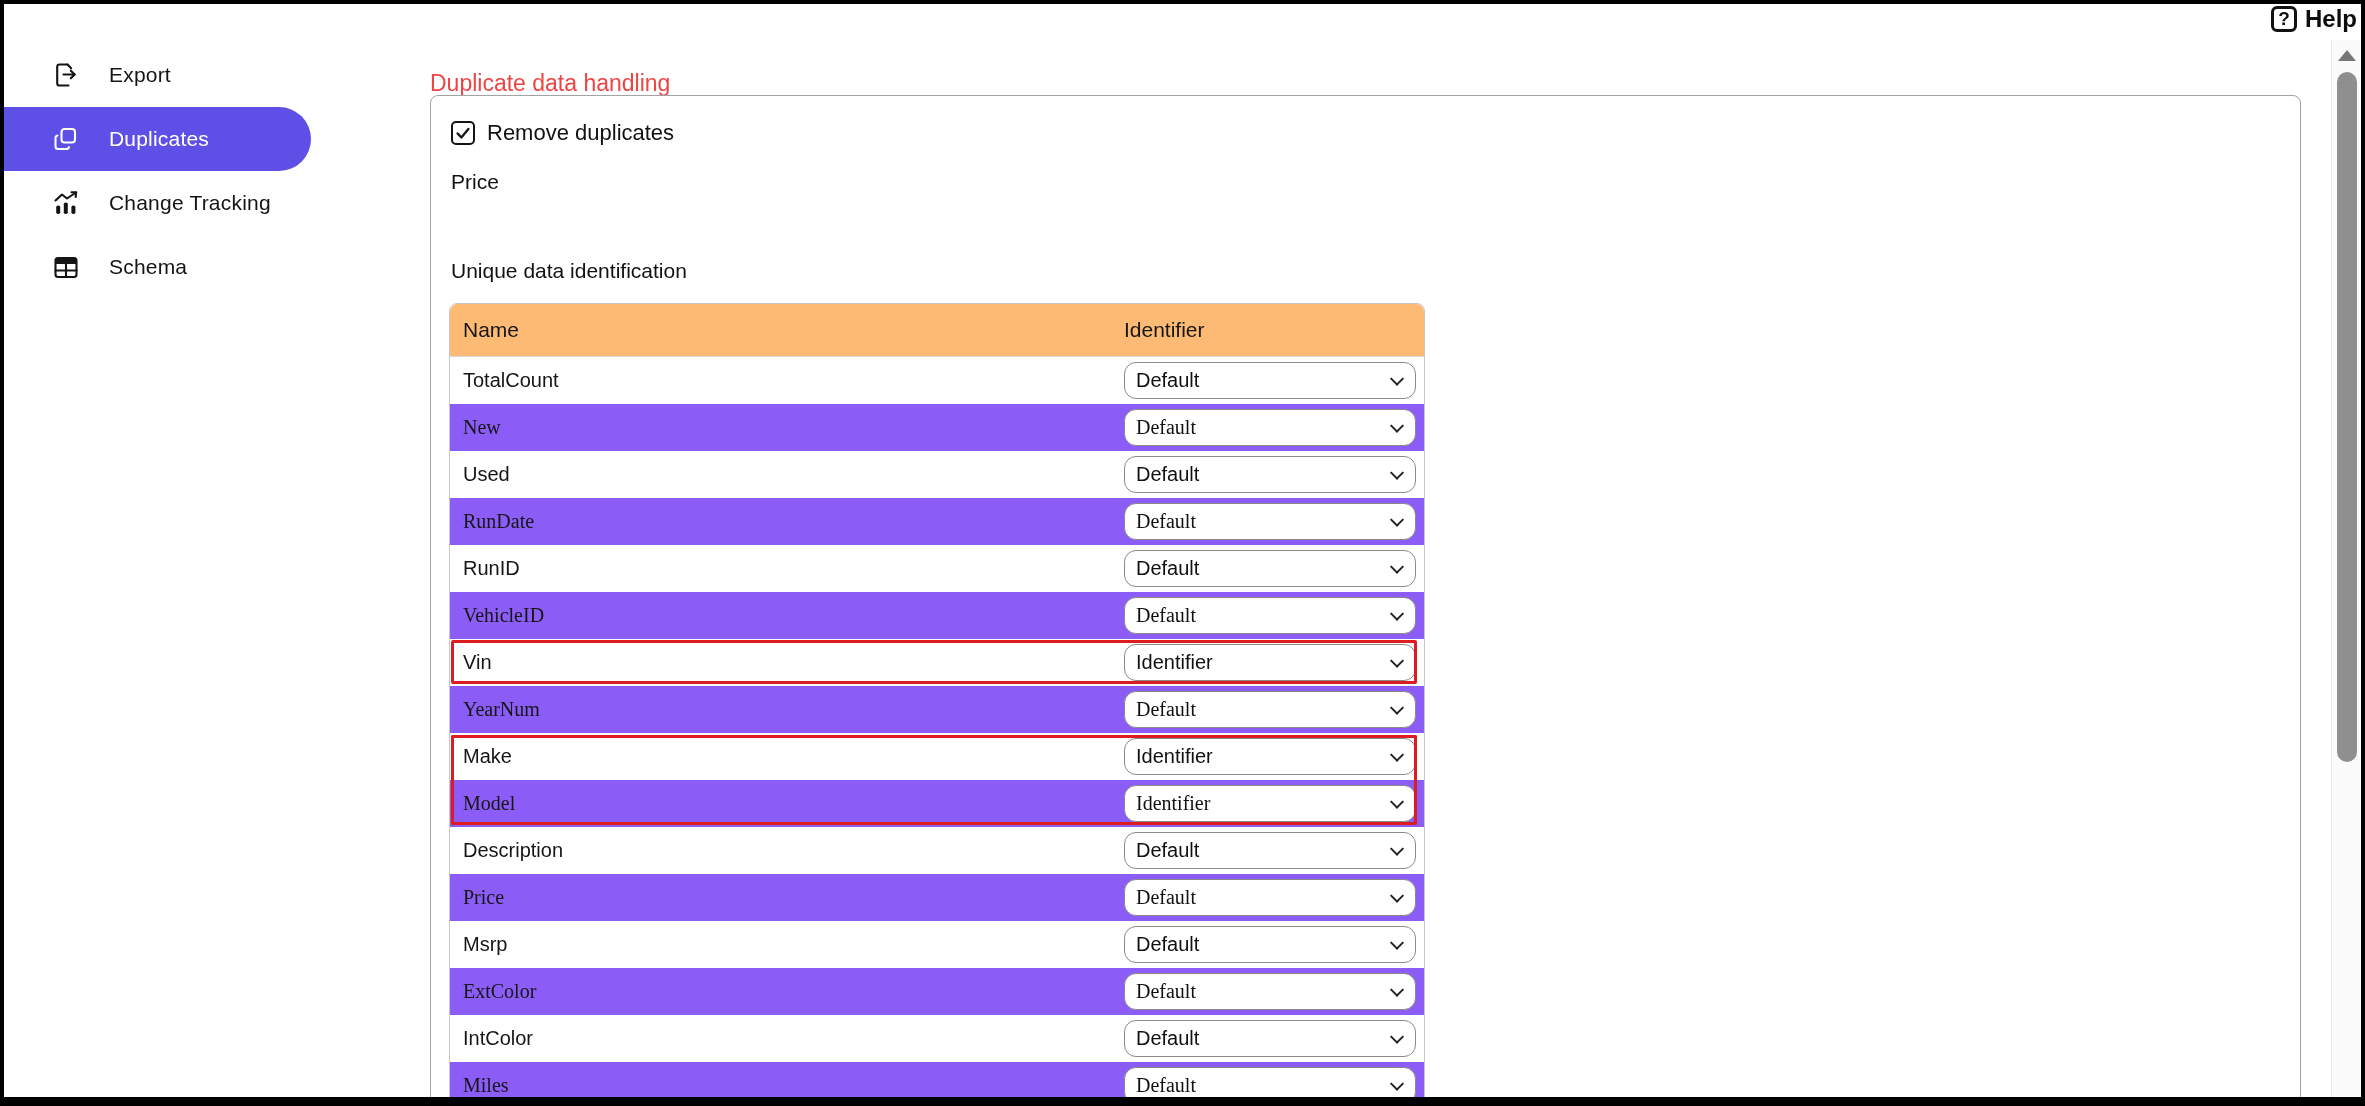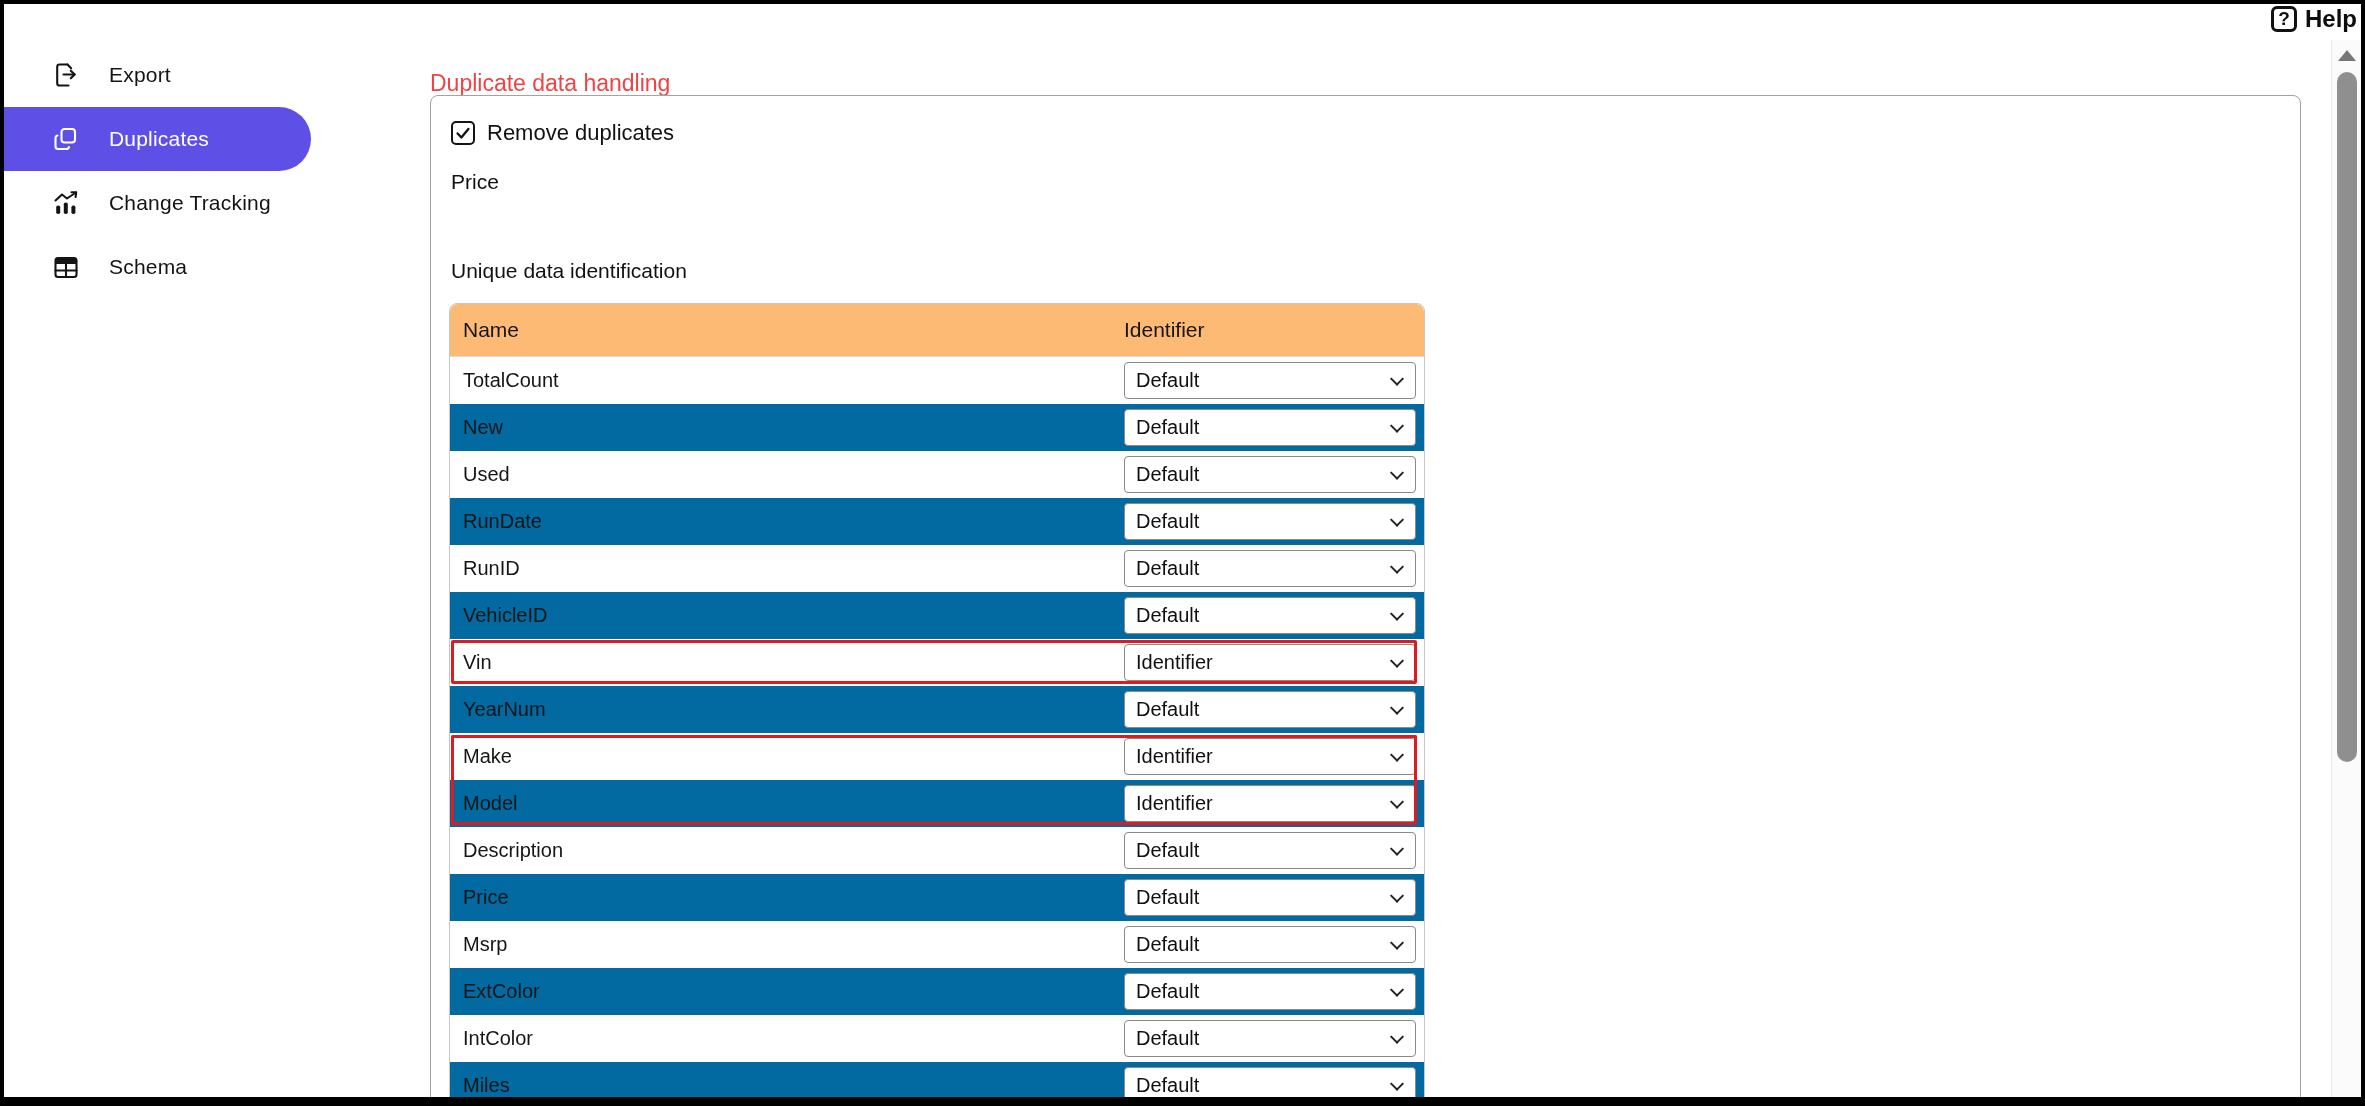--- a/index.html
+++ b/index.html
@@ -146,7 +146,7 @@
   .row-select {
     position:absolute; left:674px; top:5px;
     width:292px; height:37px;
-    border-color:#8a8a8a; border-radius:4px;
+    border-color:#8a8a8a; border-radius:12px;
   }
   .row-select .chev { right:13px; width:10px; height:10px; }
 

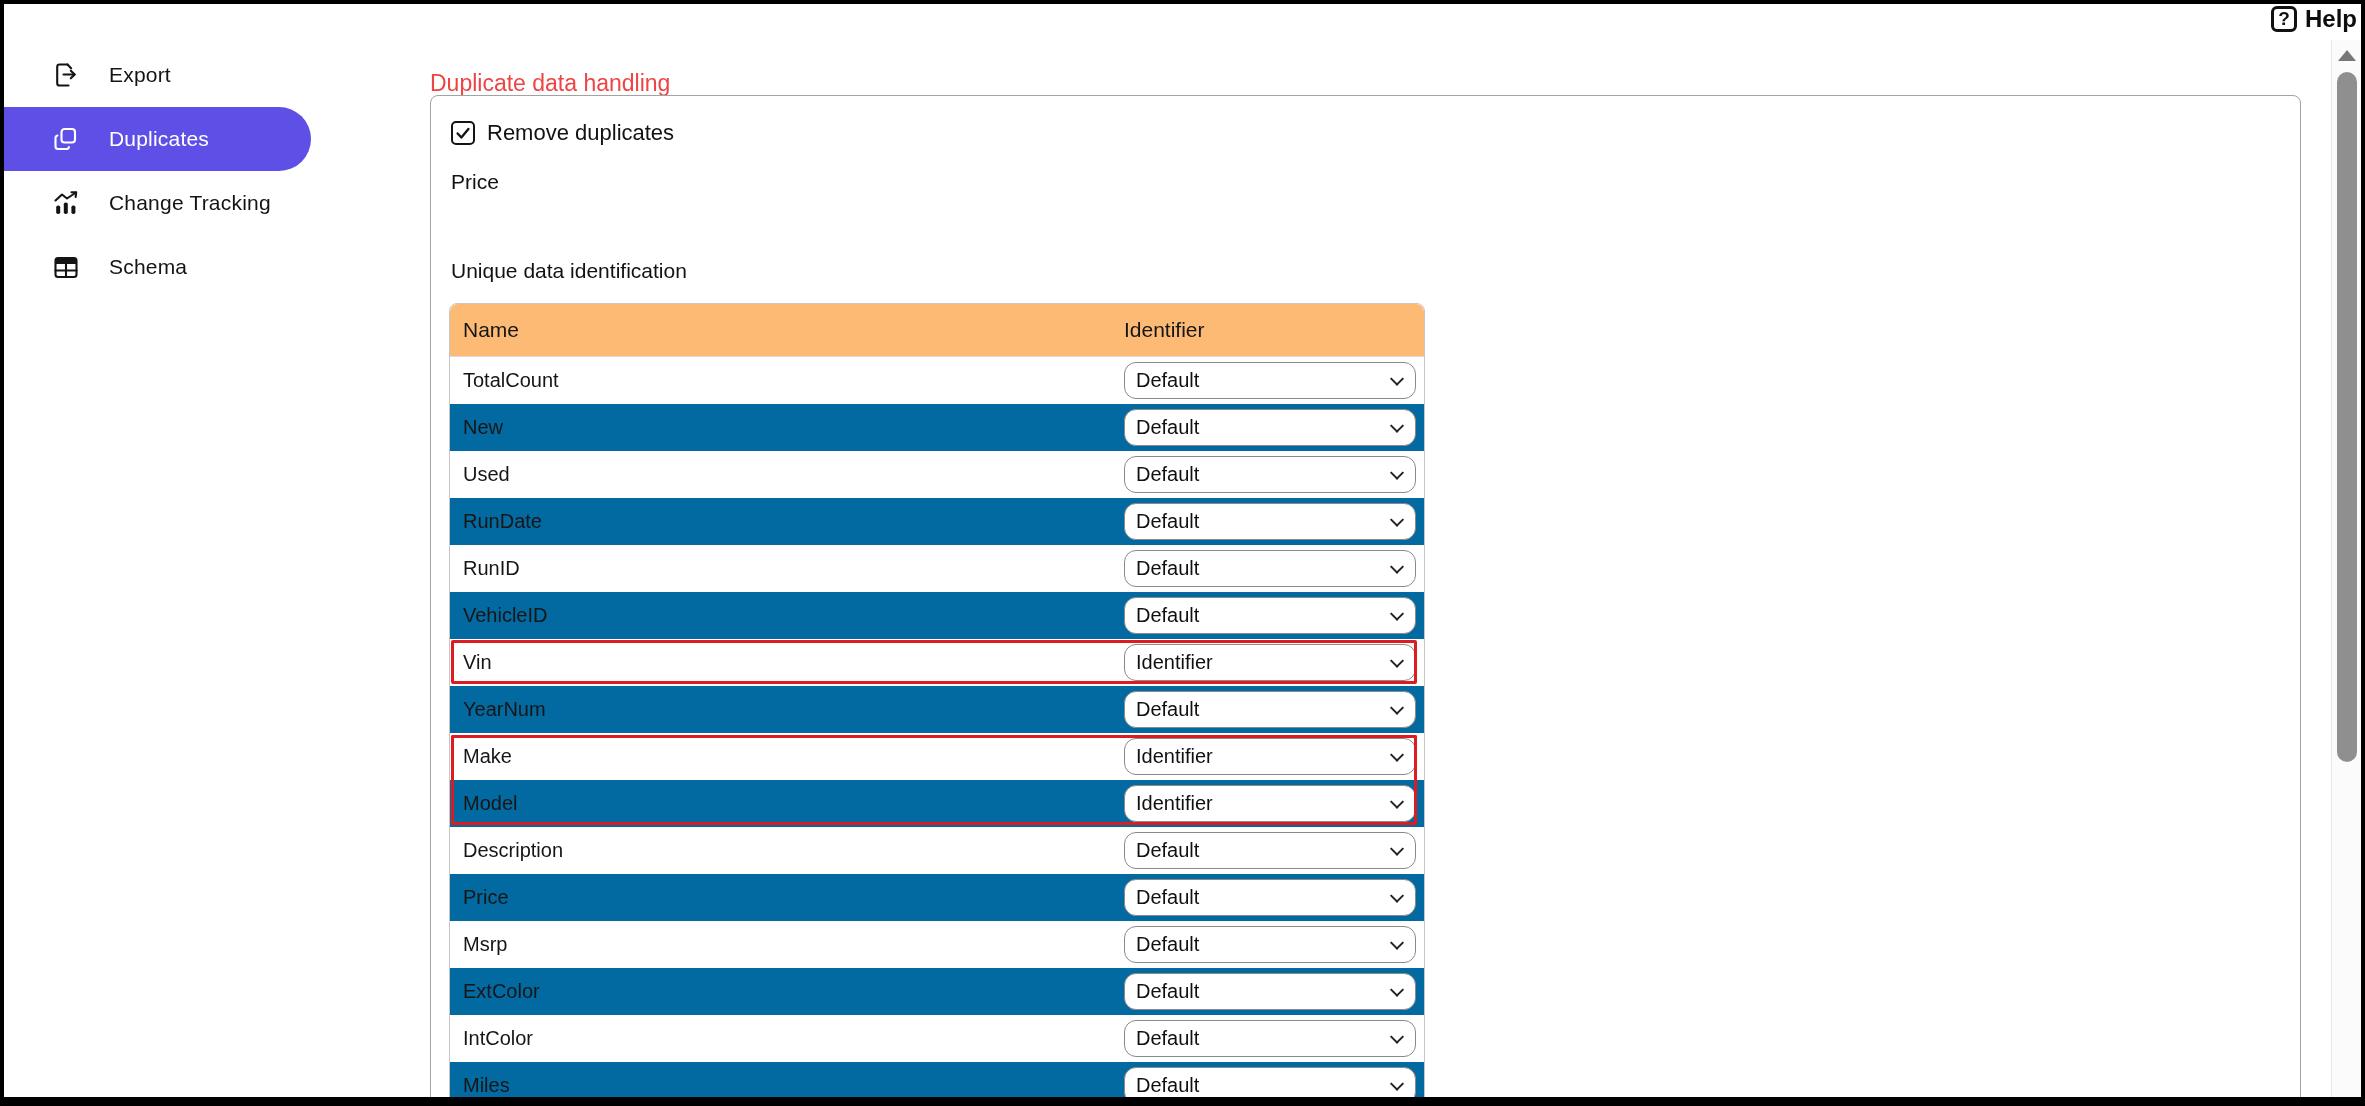--- a/index.html
+++ b/index.html
@@ -141,7 +141,7 @@
     position:relative; height:47px;
     display:flex; align-items:center;
   }
-  .trow.alt { background:#0369a1; }
+  .trow.alt { background:#8b5cf6;font-family:Liberation Serif, serif; }
   .row-name { padding-left:13px; font-size:20px; color:#161616; }
   .row-select {
     position:absolute; left:674px; top:5px;

